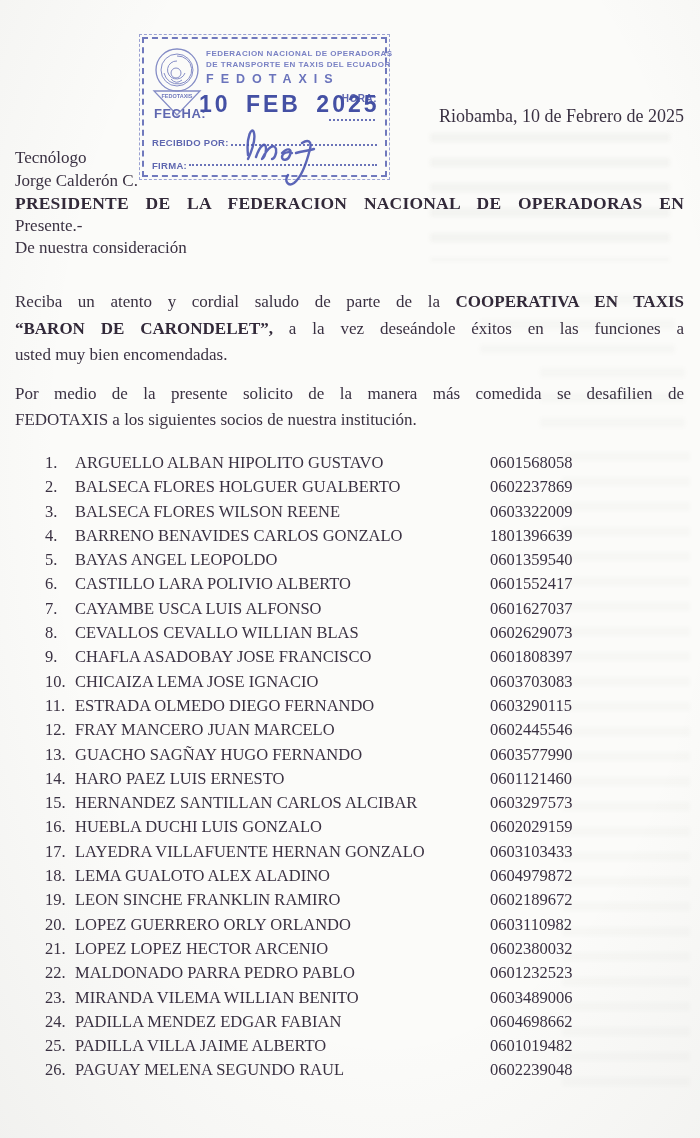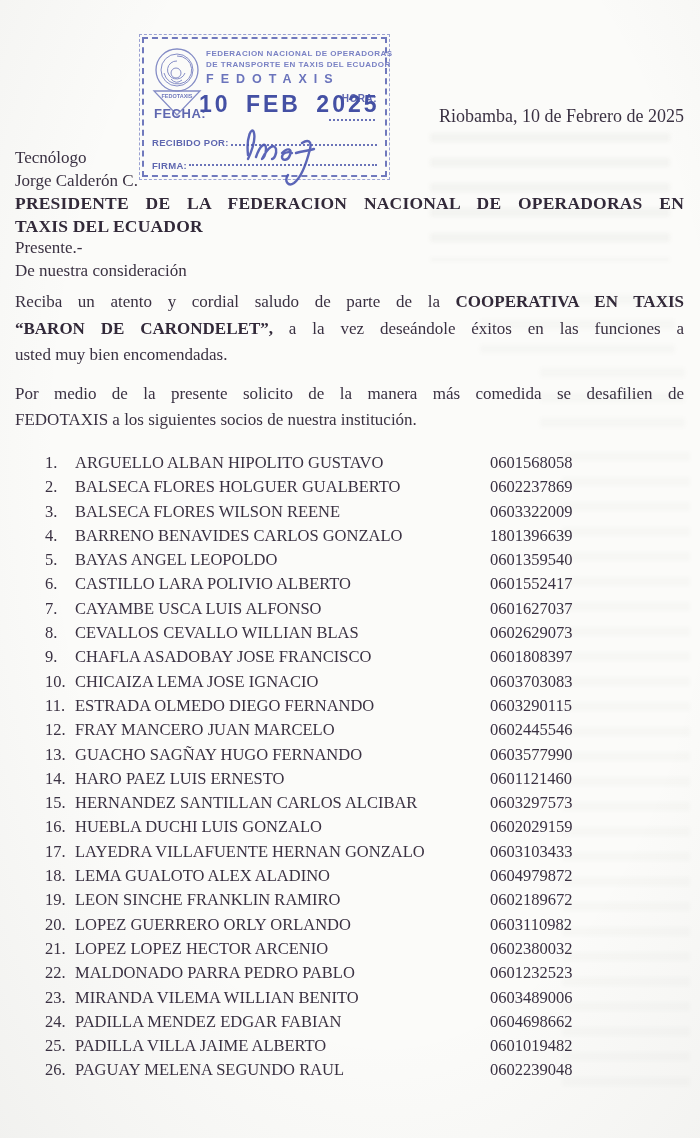--- a/index.html
+++ b/index.html
@@ -157,7 +157,6 @@
     <div>Tecnólogo</div>
     <div>Jorge Calderón C.</div>
     <div class="role jlast">PRESIDENTE DE LA FEDERACION NACIONAL DE OPERADORAS EN</div>
-    <div class="role">TAXIS DEL ECUADOR</div>
     <div>Presente.-</div>
     <div>De nuestra consideración</div>
   </div>

